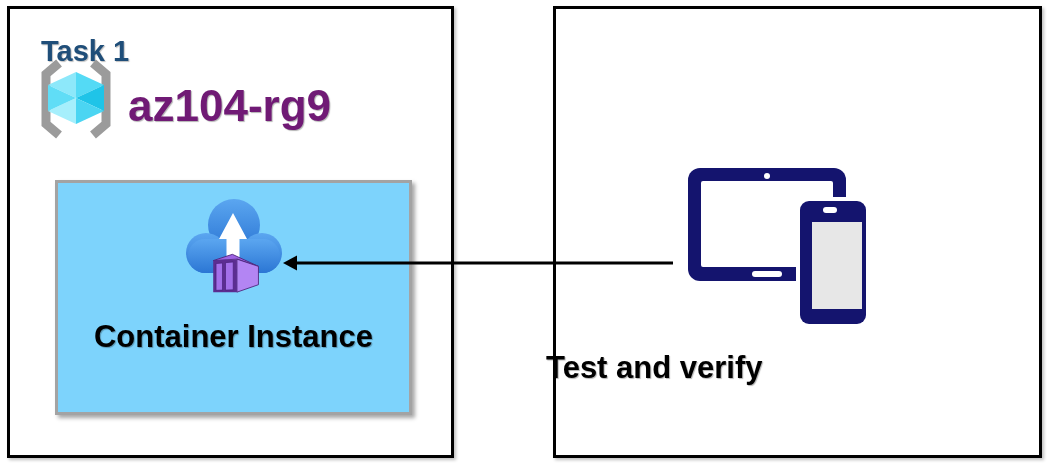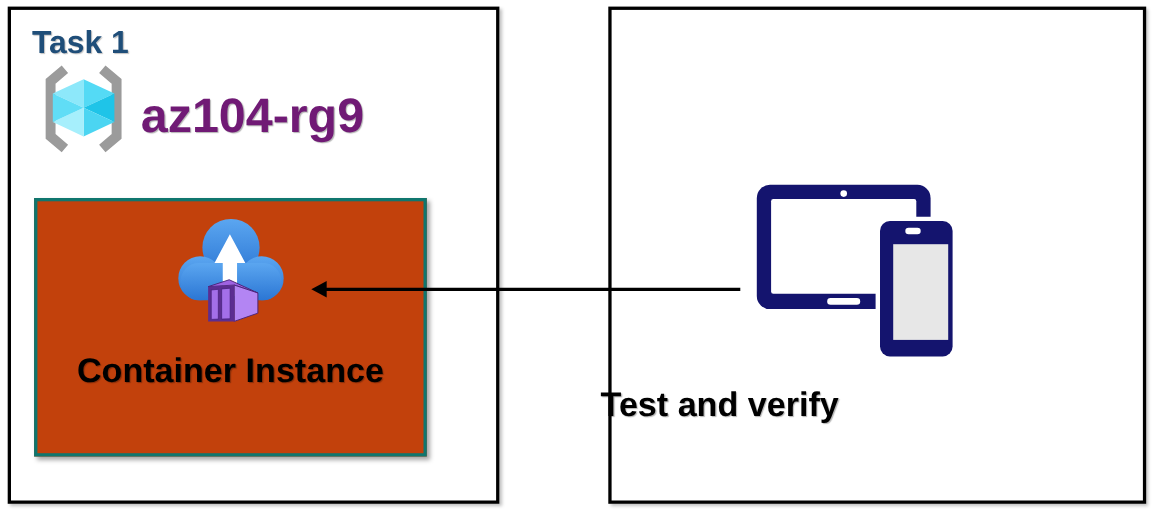--- a/index.html
+++ b/index.html
@@ -12,7 +12,7 @@
   #task1{left:7px;top:6px;width:441px;height:446px;}
   #task2{left:553px;top:6px;width:483px;height:446px;}
 
-  .task-title{position:absolute;top:10px;margin:4px;font-size:29px;font-weight:bold;
+  .task-title{position:absolute;top:10px;margin:16px;font-size:29px;font-weight:bold;
               color:#1F4E79;text-shadow:1px 1px 1px rgba(0,0,0,0.25);}
   #task1 .task-title{left:15px;}
   #task2 .task-title{left:27px;}

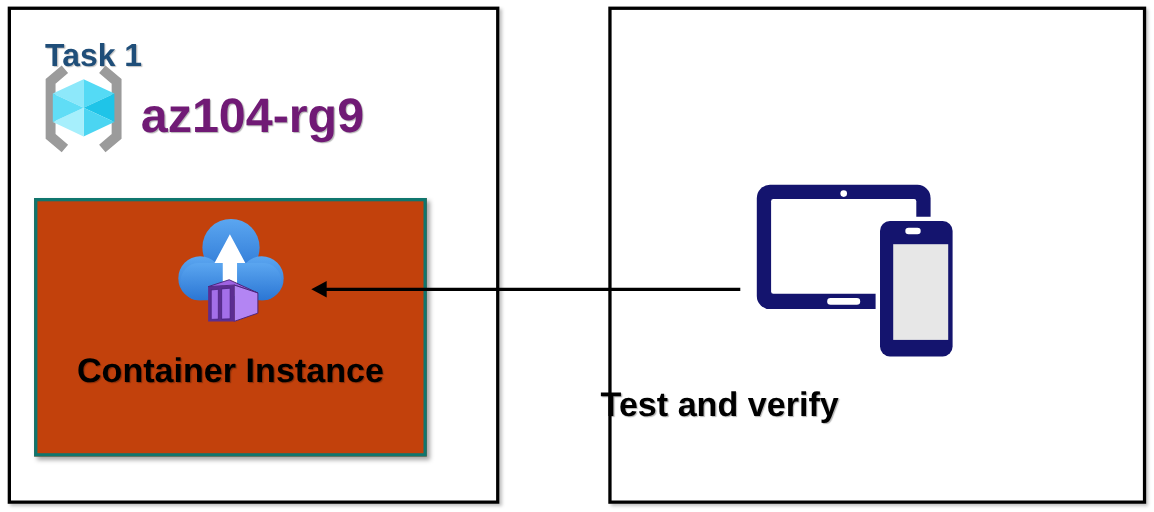--- a/index.html
+++ b/index.html
@@ -23,8 +23,8 @@
            color:#701a75;text-shadow:1px 1px 1px rgba(0,0,0,0.3);}
 
   
-  .ci-card{position:absolute;left:21px;top:171px;width:351px;height:229px;
-           background:#c2410c;border:3px solid #0f766e;
+  .ci-card{position:absolute;left:45px;top:171px;width:351px;height:229px;
+           background:#7dd3fc;border:3px solid #a3a3a3;
            box-shadow:3px 3px 4px rgba(0,0,0,0.35);}
   .ci-icon{position:absolute;left:50%;top:14px;transform:translateX(-50%);
            width:96px;height:100px;}

